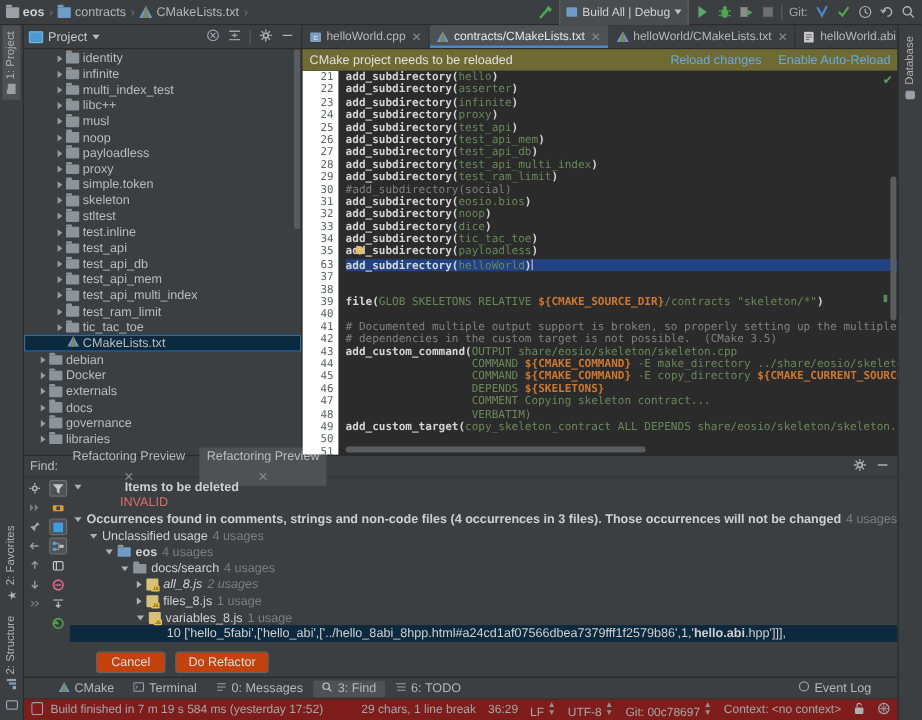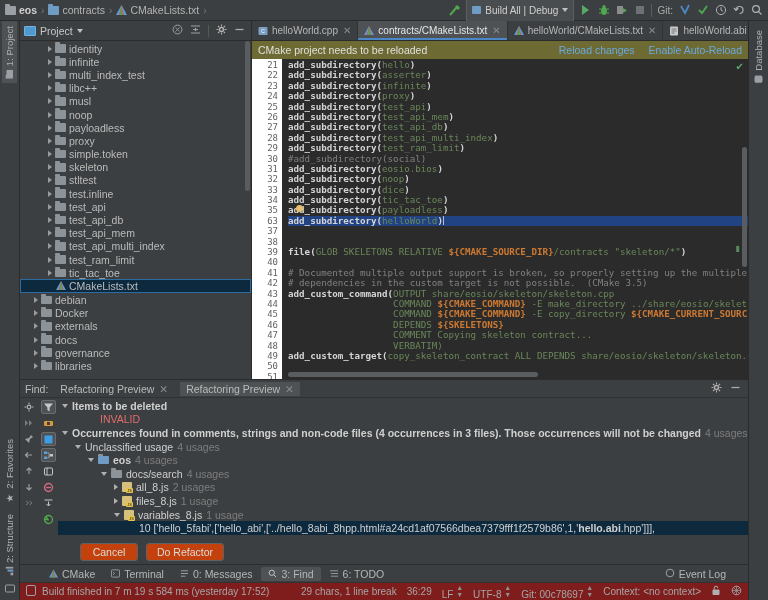--- a/index.html
+++ b/index.html
@@ -162,7 +162,7 @@
   .find { flex: 1; background: #3c3f41; display: flex; flex-direction: column; min-height: 0; border-top: 1px solid #2b2b2b; }
   .find-head { height: 18px; display: flex; align-items: center; gap: 6px; padding: 0 5px; flex: 0 0 18px; border-bottom: 1px solid #323232; }
   .find-head .lbl { font-size: 10.5px; color: #bbb; }
-  .ftab { display: flex; align-items: center; gap: 5px; font-size: 10.5px; color: #bbb; padding: 1px 6px; }
+  .ftab { display: flex; align-items: center; gap: 5px; font-size: 10.5px; color: #bbb; padding: 1px 6px; flex-direction: column; }
   .ftab.active { background: #4e5254; }
   .fh-right { margin-left: auto; display: flex; gap: 8px; align-items: center; padding-right: 2px; }
 

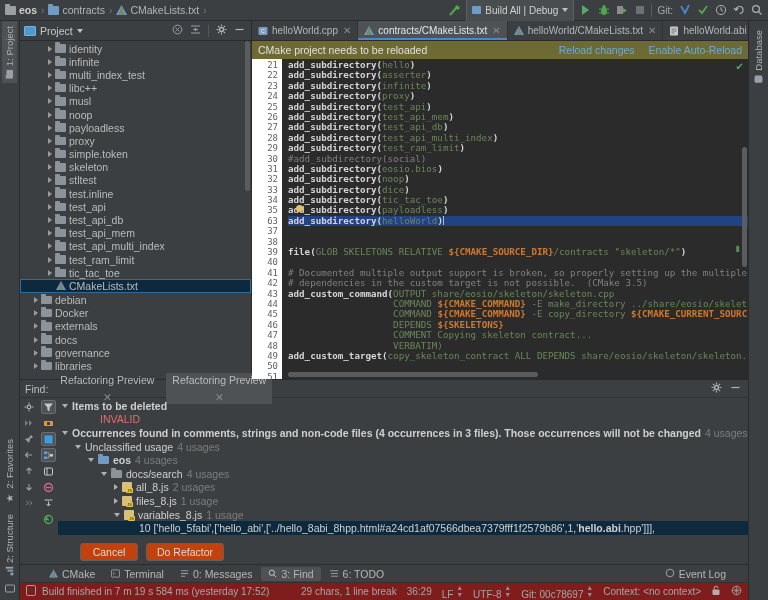--- a/index.html
+++ b/index.html
@@ -716,7 +716,7 @@
           <div class="find-list" id="find-list">
               <div class="frow" style="padding-left: 4px;">
                 <span class="tri"></span>
-                <span style="font-weight: bold;">Items to be deleted</span>
+                <span style="font-weight: bold; margin-left: 32px;">Items to be deleted</span>
               </div>
               <div class="frow" style="padding-left: 30px;">
                 <span style="width: 8px; display: inline-block;"></span>

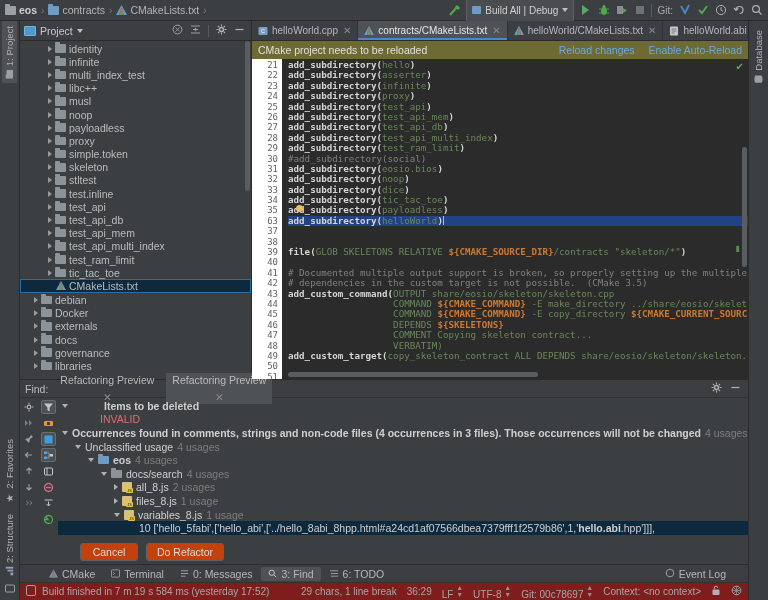--- a/index.html
+++ b/index.html
@@ -744,7 +744,7 @@
                 <span>docs/search</span>
                 <span class="dim">4 usages</span>
               </div>
-              <div class="frow" style="padding-left: 56px;">
+              <div class="frow" style="padding-left: 56px; font-style: italic;">
                 <span class="tri closed"></span>
                 <span class="jsico"></span>
                 <span>all_8.js</span>

